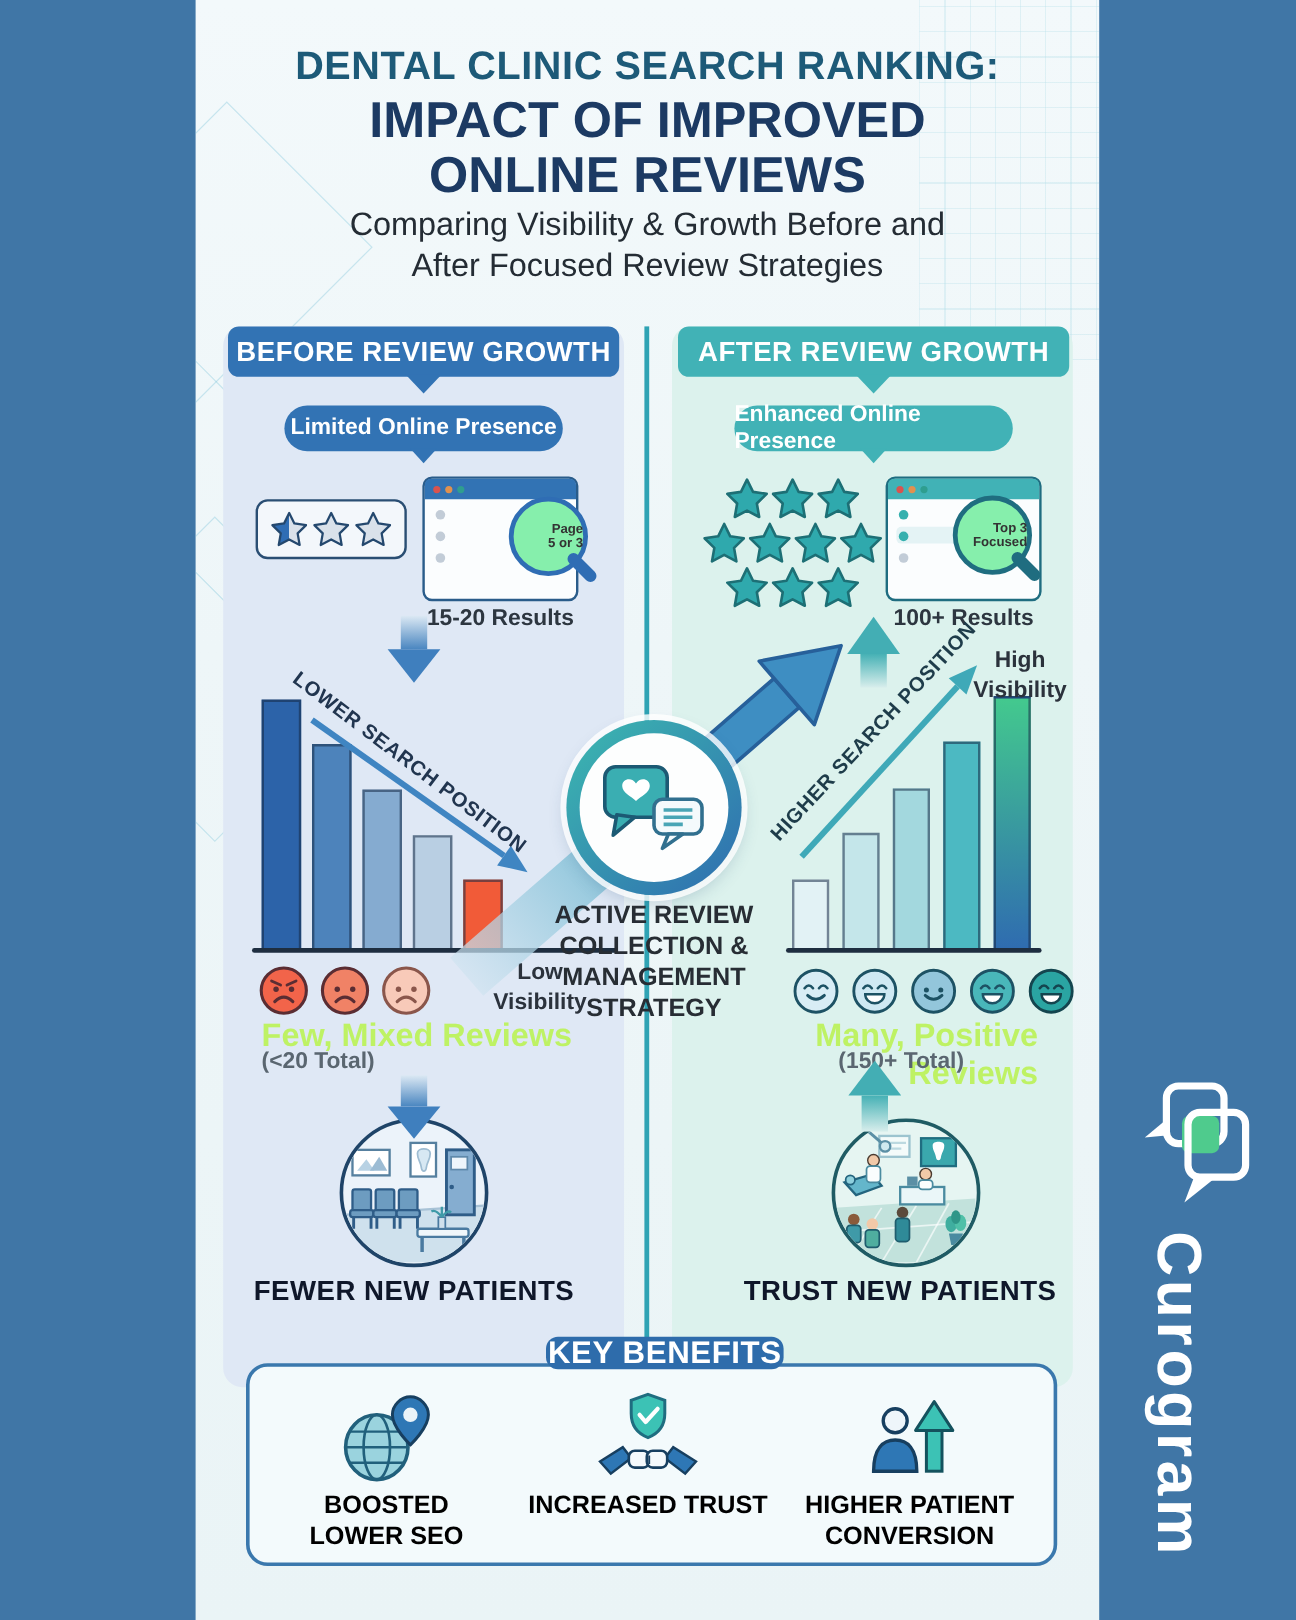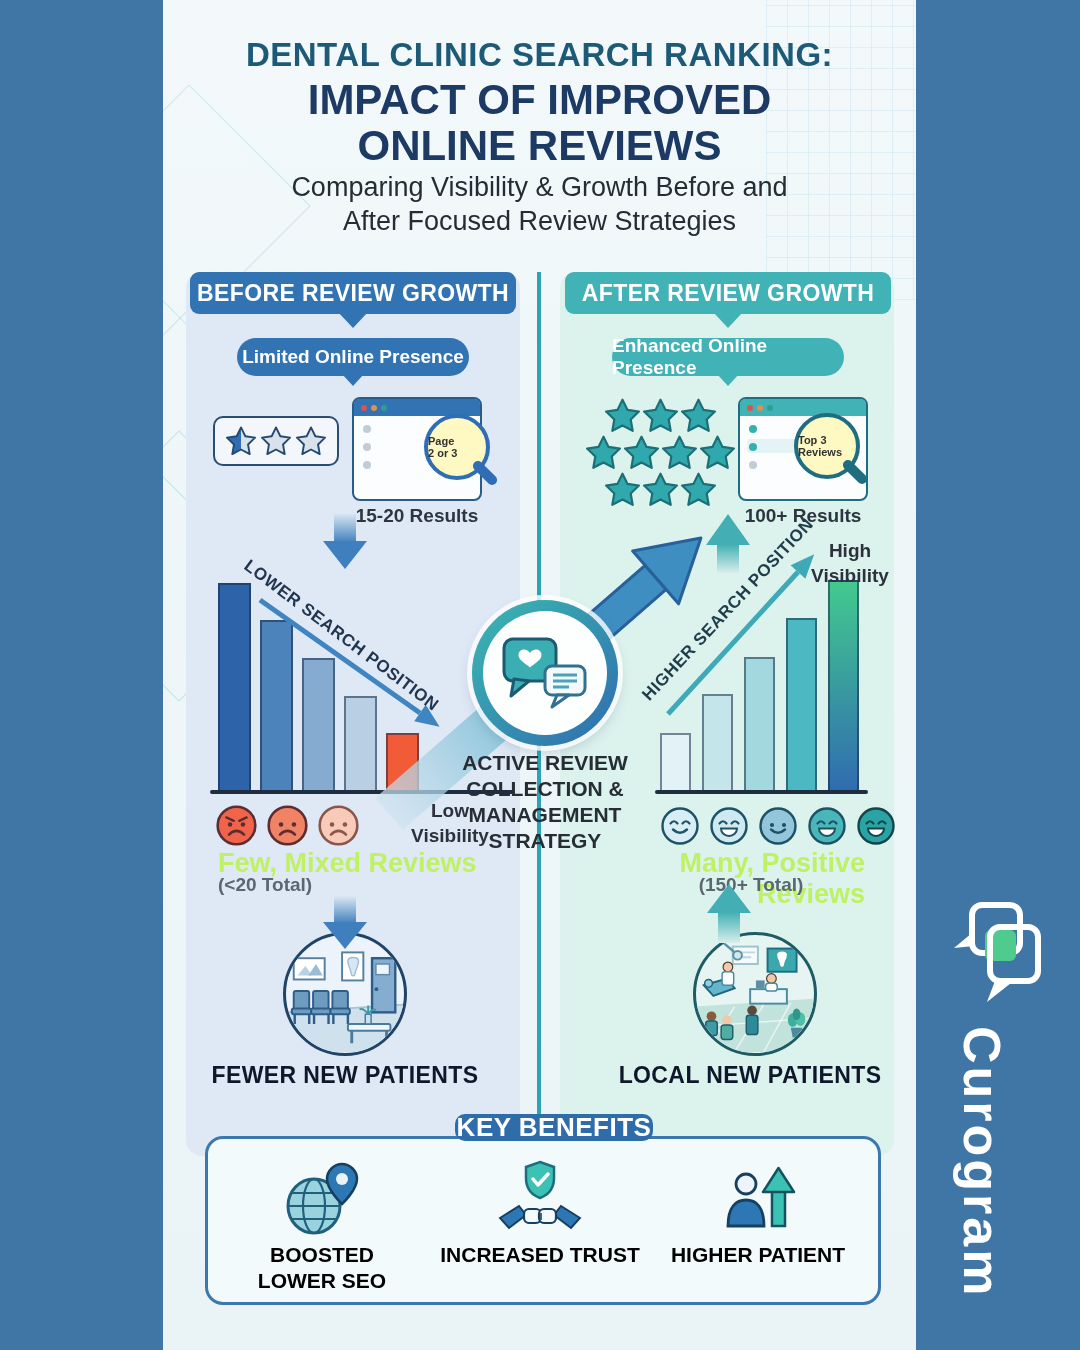--- a/index.html
+++ b/index.html
@@ -53,7 +53,7 @@
   .b-bullet.teal{background:#35b0ae;}
   .b-lines .ln{height:4px;border-radius:2px;background:#c4cfda;margin-bottom:4px;}
   .ln.teal{background:#35b0ae;}
-  .mag{position:absolute;width:58px;height:58px;border-radius:50%;background:#fef9c3;display:flex;flex-direction:column;align-items:flex-start;justify-content:center;z-index:4;font-weight:800;font-size:11px;color:#333;line-height:12.5px;text-align:center;}
+  .mag{position:absolute;width:58px;height:58px;border-radius:50%;background:#86efac;display:flex;flex-direction:column;align-items:flex-end;justify-content:center;z-index:4;font-weight:800;font-size:11px;color:#333;line-height:12.5px;text-align:center;}
   .mag-before{left:424px;top:414px;border:4.5px solid #2f6db4;}
   .mag-after{left:794px;top:413px;border:4.5px solid #1f6d80;}
   .mag-handle{position:absolute;width:30px;height:10px;border-radius:5px;transform:rotate(45deg);z-index:4;}

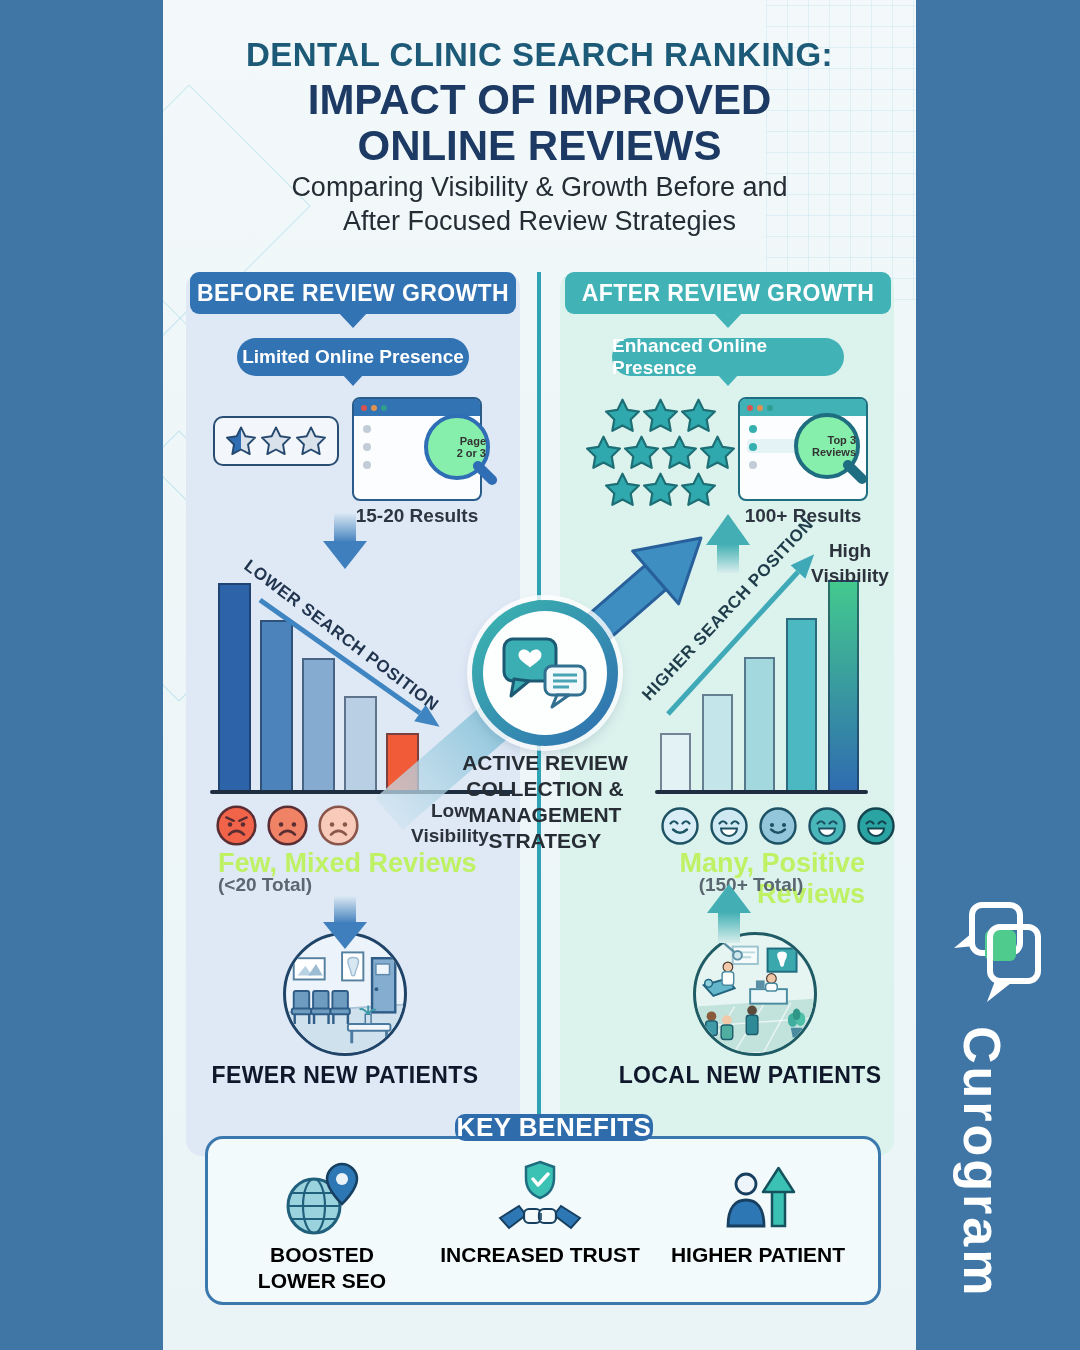--- a/index.html
+++ b/index.html
@@ -218,7 +218,7 @@
 </div>
 <div class="mag mag-before">
   <span>Page</span>
-  <span>2 or 3</span>
+  <span>5 or 3</span>
 </div>
 <div class="mag-handle mh-before"></div>
 <div class="caption cap-before">15-20 Results</div>

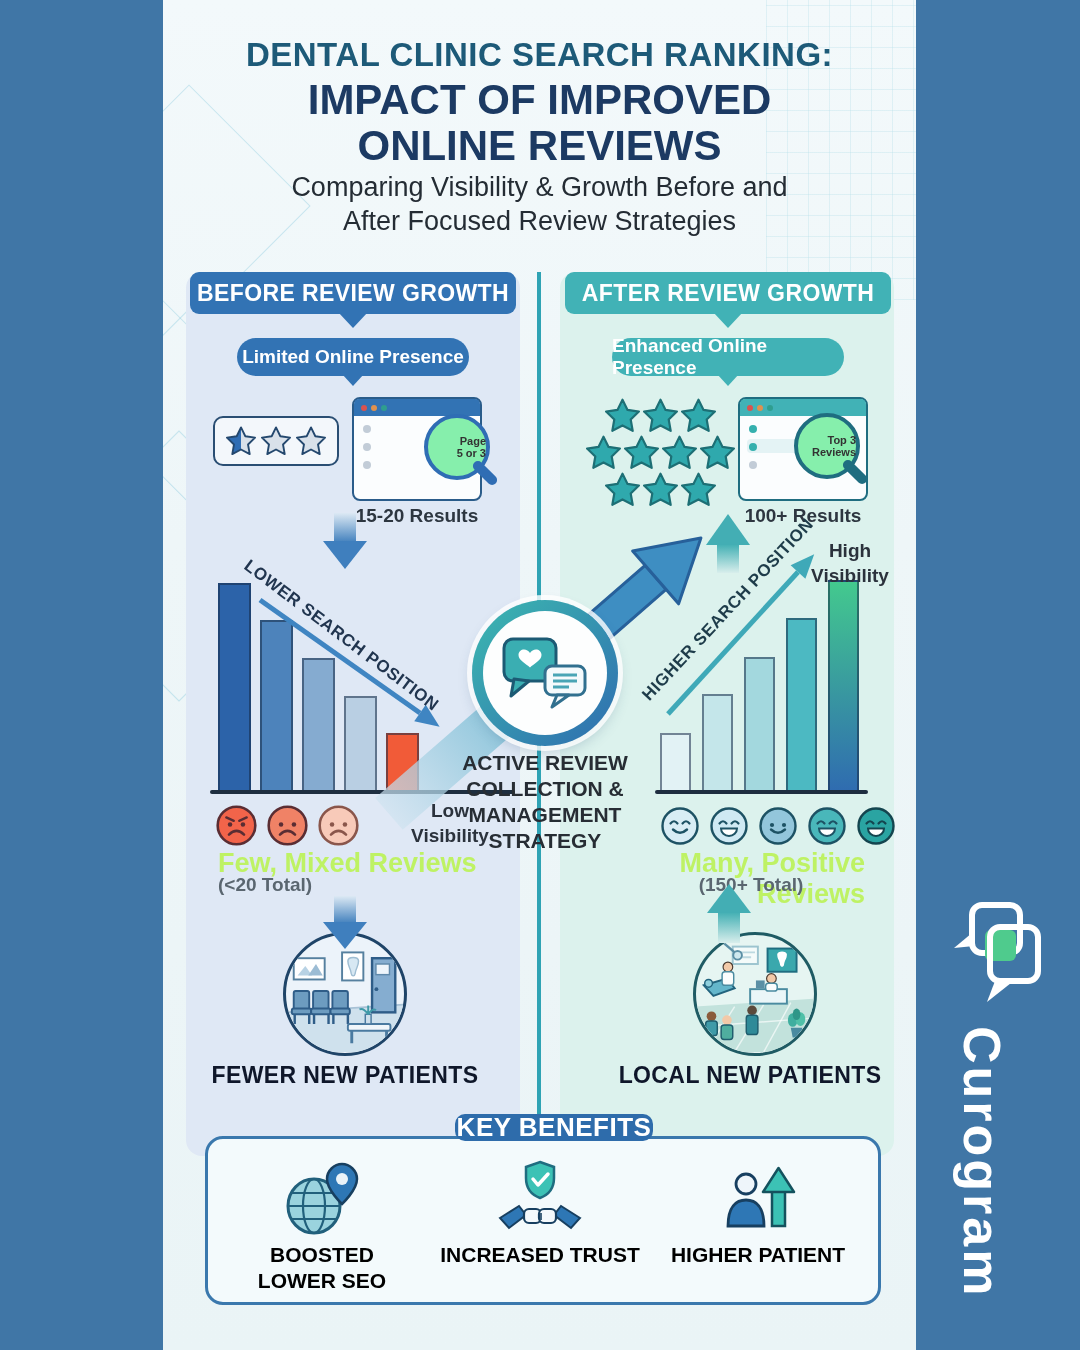--- a/index.html
+++ b/index.html
@@ -246,7 +246,7 @@
 </div>
 <div class="mag mag-after">
   <span>Top 3</span>
-  <span>Reviews</span>
+  <span>Focused</span>
 </div>
 <div class="mag-handle mh-after"></div>
 <div class="caption cap-after">100+ Results</div>

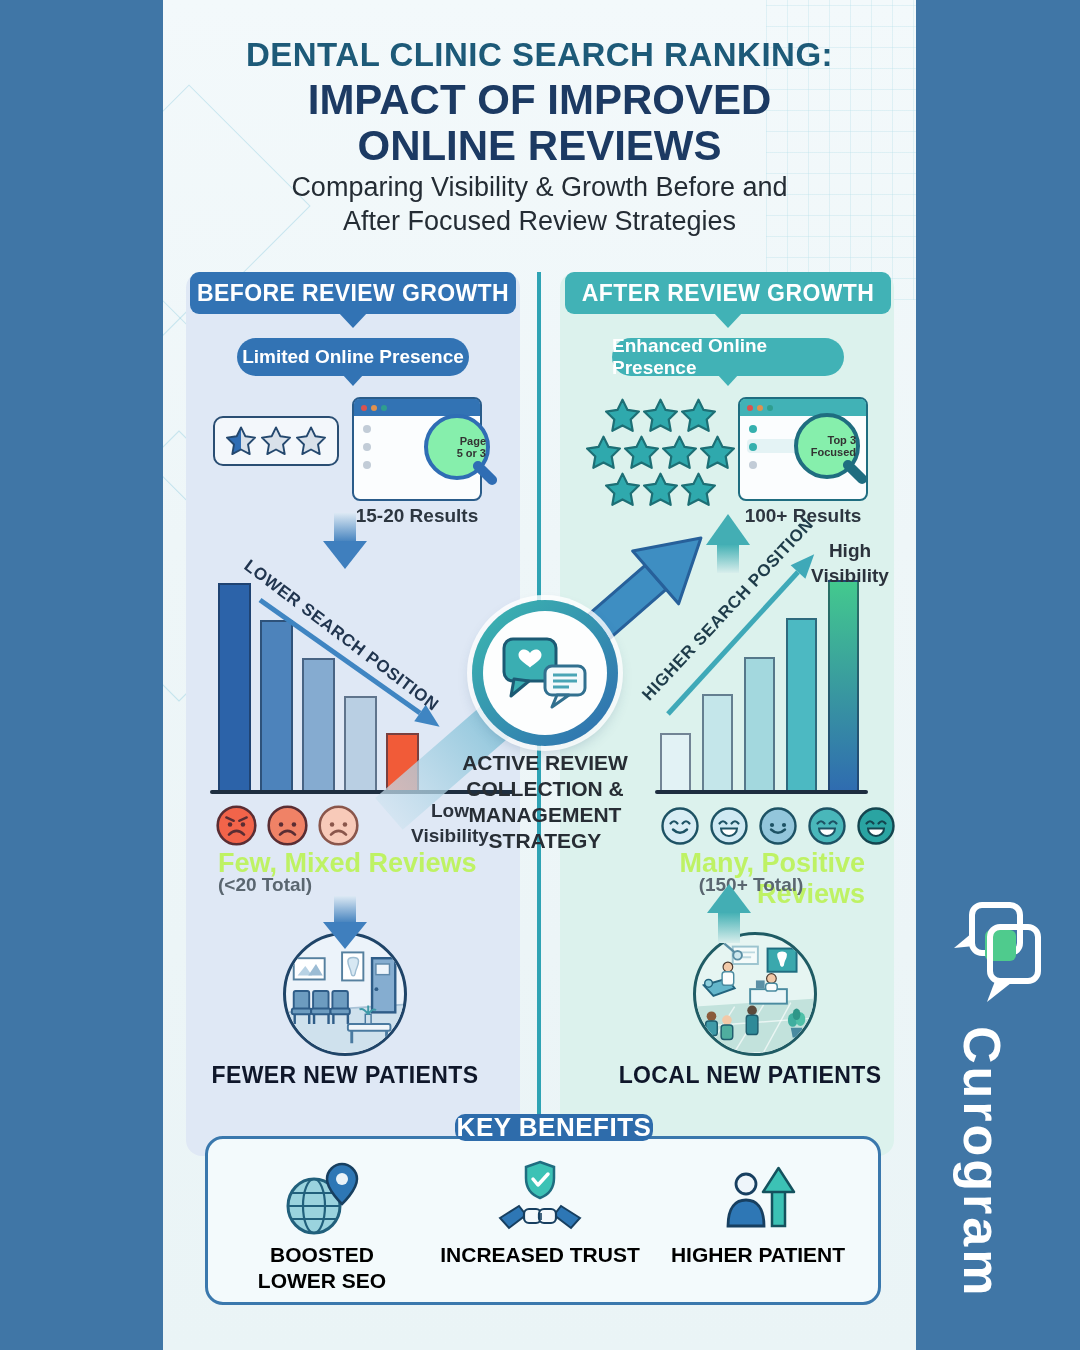--- a/index.html
+++ b/index.html
@@ -467,7 +467,7 @@
 </div>
 
 <div class="outcome out-before">FEWER NEW PATIENTS</div>
-<div class="outcome out-after">LOCAL NEW PATIENTS</div>
+<div class="outcome out-after">TRUST NEW PATIENTS</div>
 
 <div class="center-circle">
   <div class="center-inner">

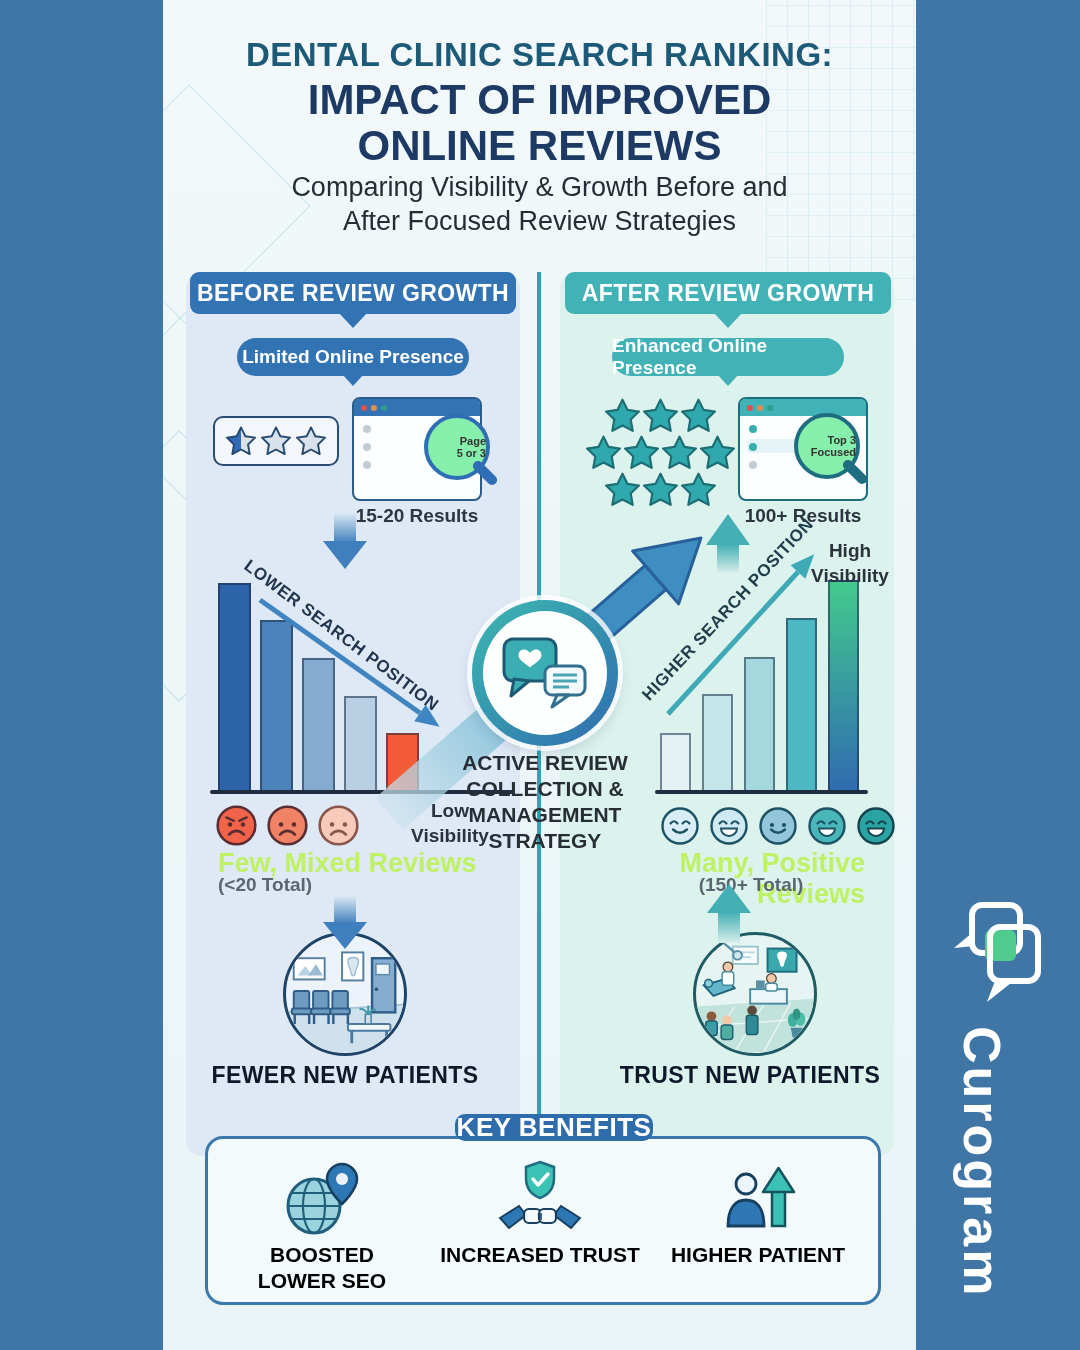--- a/index.html
+++ b/index.html
@@ -532,6 +532,7 @@
 </div>
 <div class="kb-label kbl-3">
   <div>HIGHER PATIENT</div>
+  <div>CONVERSION</div>
 </div>
 
 <div class="brand-logo">

